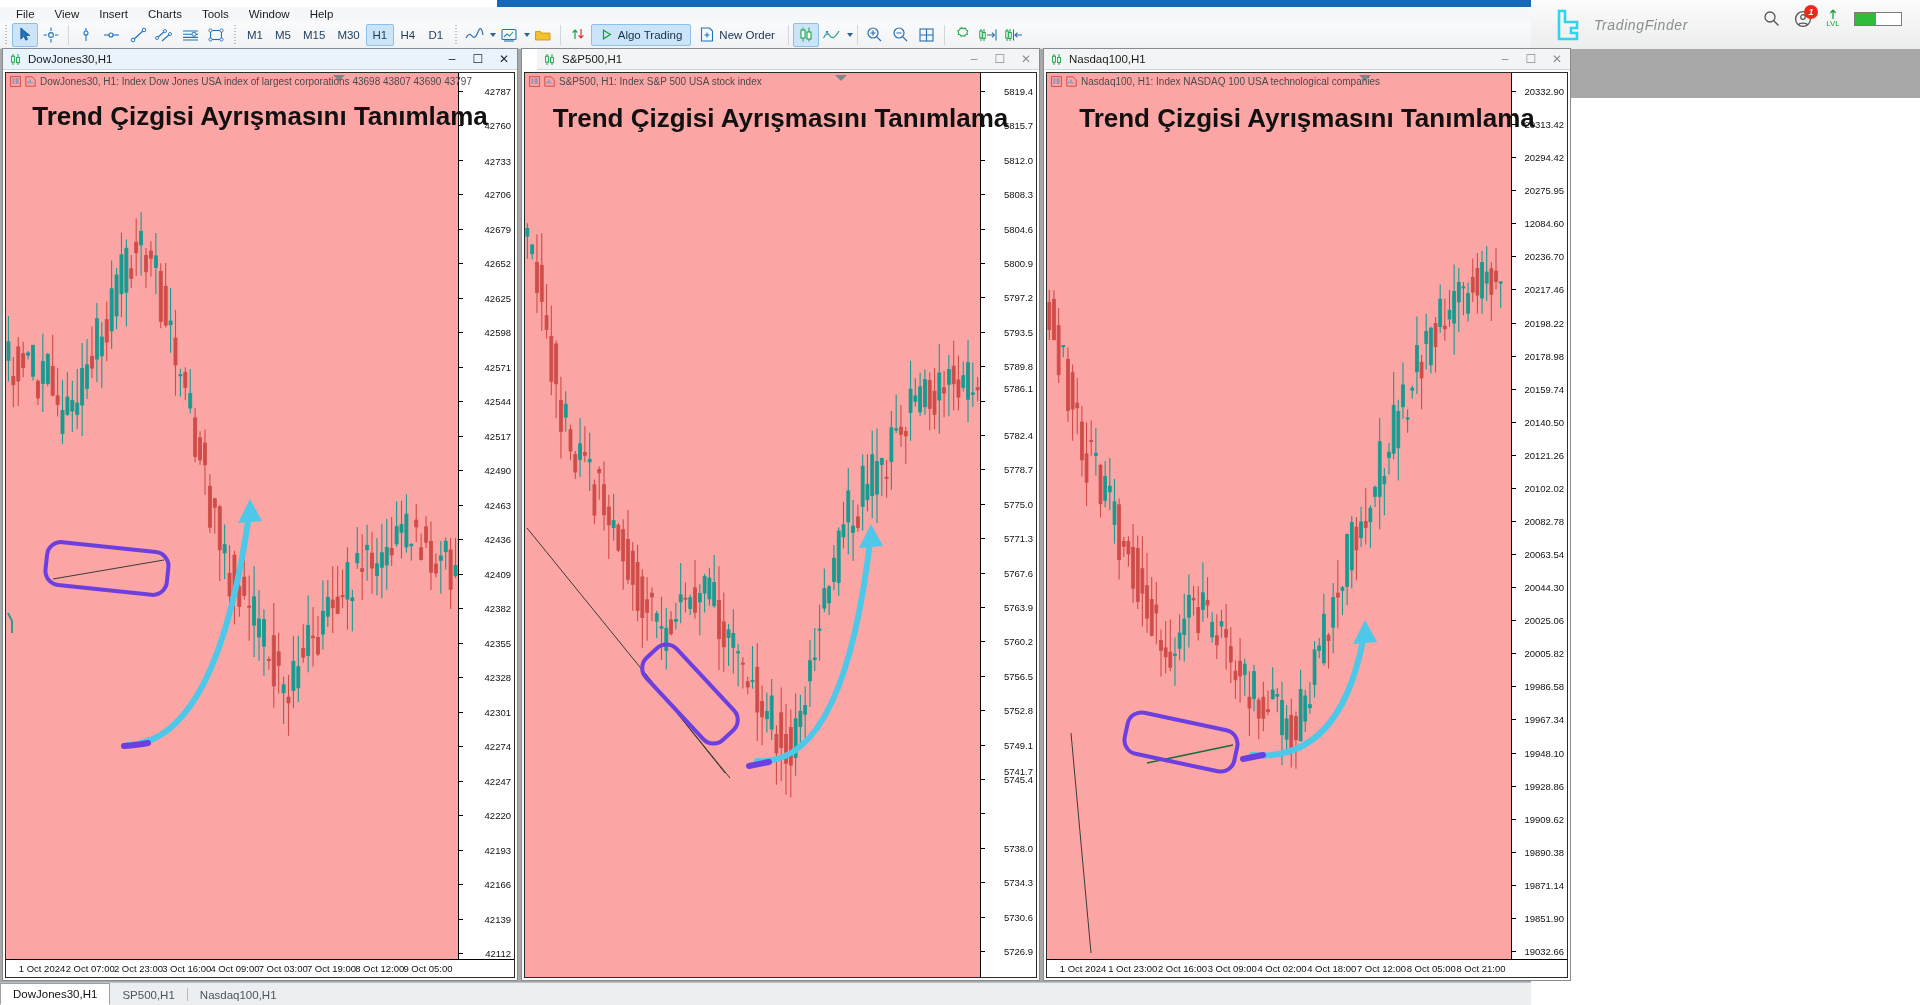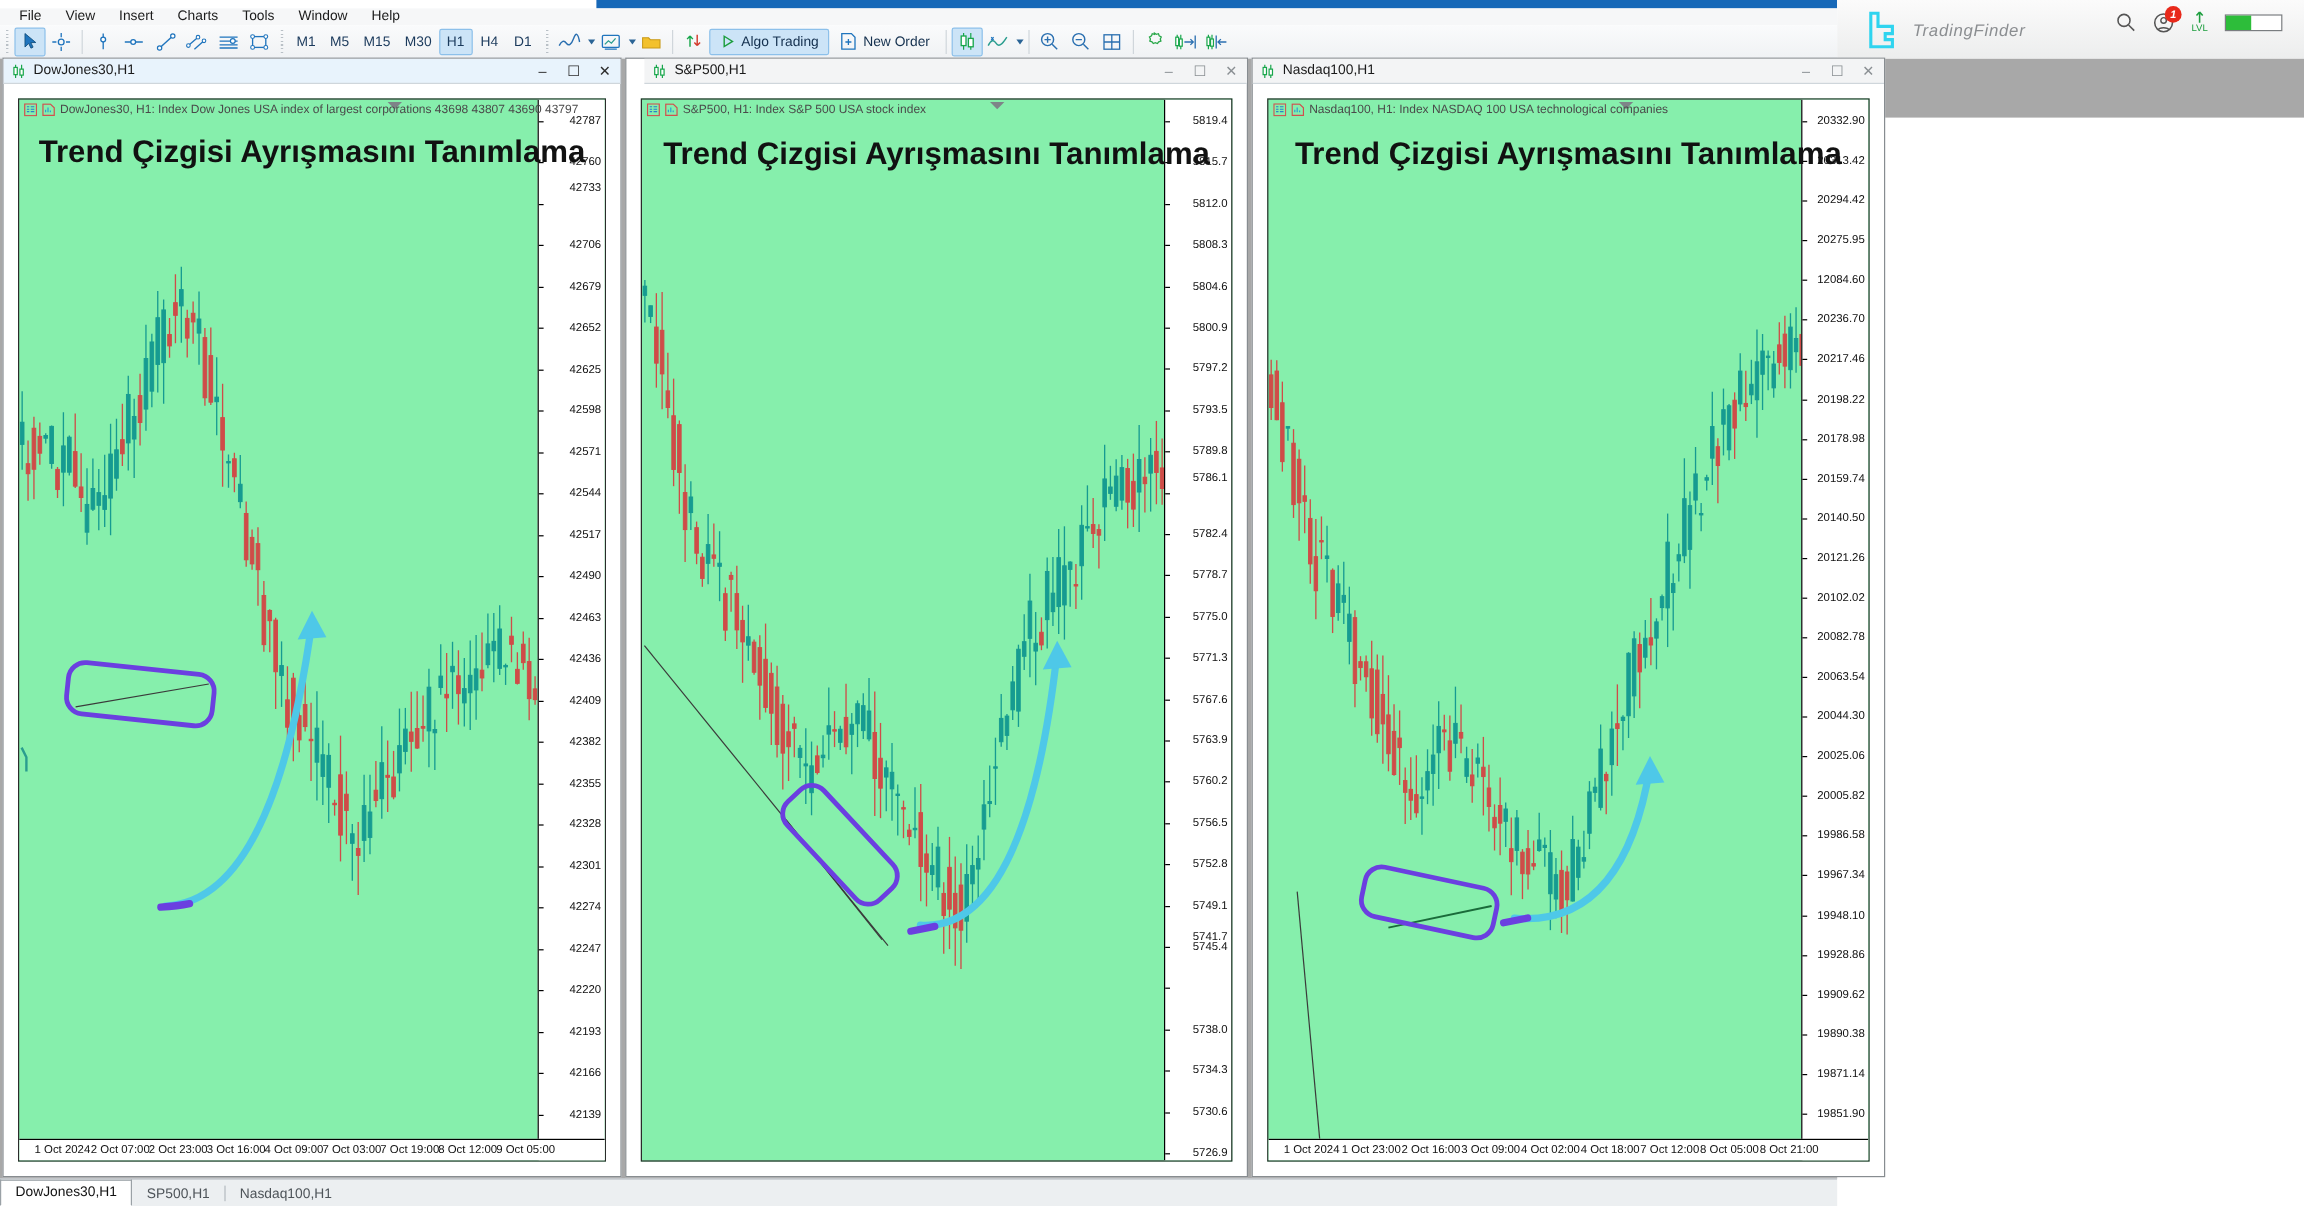--- a/index.html
+++ b/index.html
@@ -66,7 +66,7 @@
   .chartwin.inactive .wbtn{ color:#8a8f93; }
 
   .chartbody{ position:absolute; left:0; right:0; bottom:0; top:21px;
-    border:1px solid #2b2b2b; margin:12px; background:#86efac; overflow:hidden;text-decoration:underline; }
+    border:1px solid #2b2b2b; margin:2px; background:#fca5a5; overflow:hidden;text-decoration:underline; }
   .symline{ position:absolute; left:4px; top:3px; font-size:10px; color:#4a4a4a;
     display:flex; align-items:center; gap:4px; white-space:nowrap; z-index:6;}
   .heading{ position:absolute; left:0; right:0; text-align:center; z-index:7;

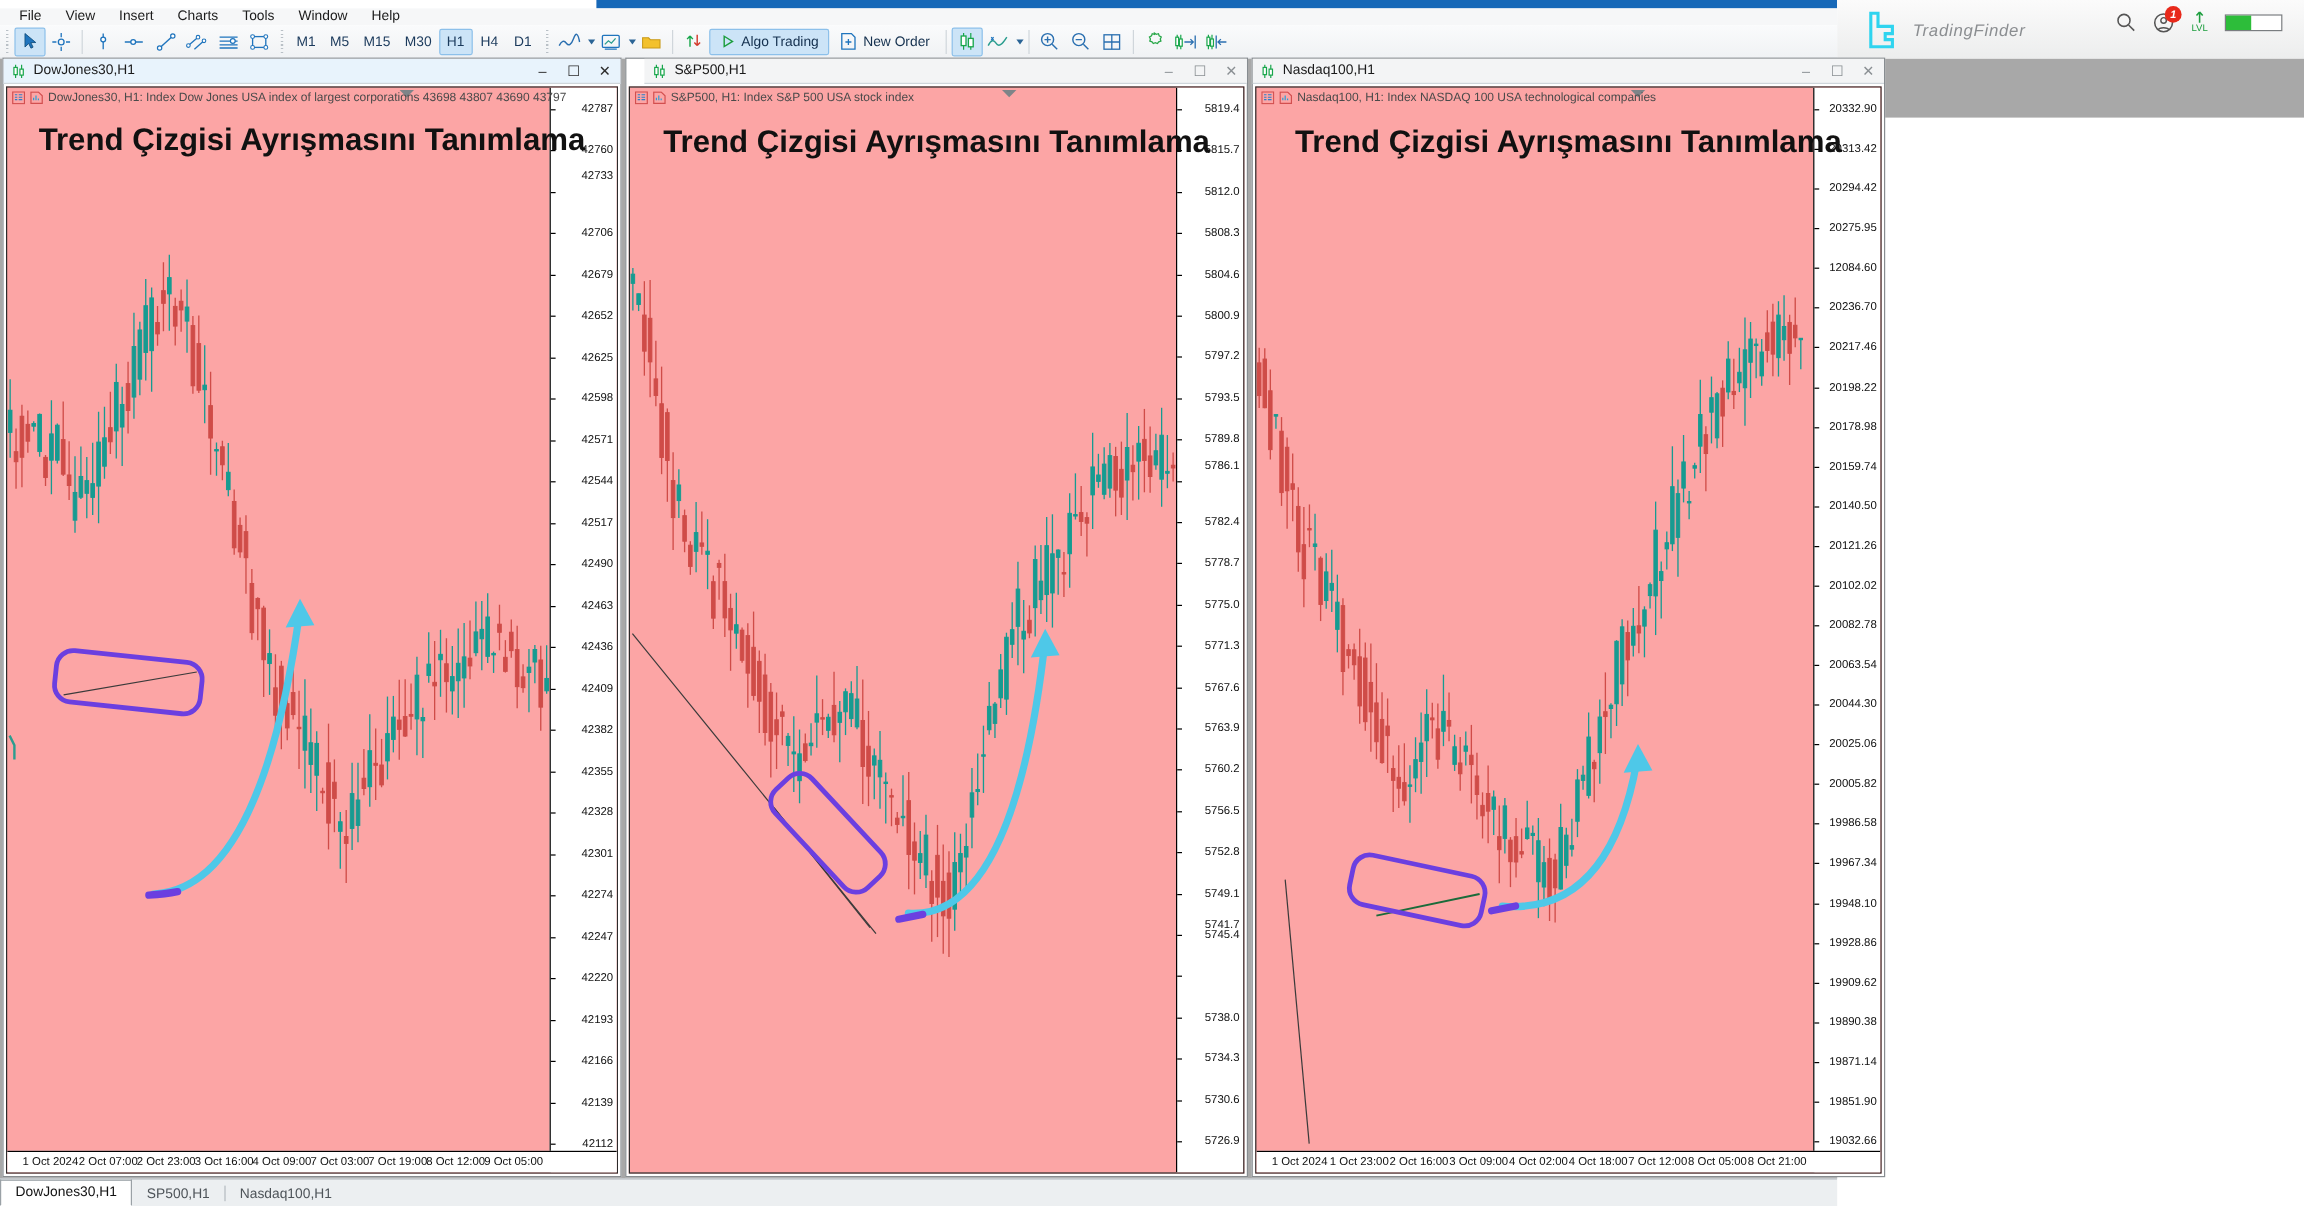--- a/index.html
+++ b/index.html
@@ -579,7 +579,7 @@
           <div class="tick" style="top: 18px;"></div>
           <div class="pl" style="top: 52.48px;">42760</div>
           <div class="tick" style="top: 52.48px;"></div>
-          <div class="pl" style="top: 74px;">42733</div>
+          <div class="pl" style="top: 88px;">42733</div>
           <div class="tick" style="top: 86.96px;"></div>
           <div class="pl" style="top: 121.44px;">42706</div>
           <div class="tick" style="top: 121.44px;"></div>

